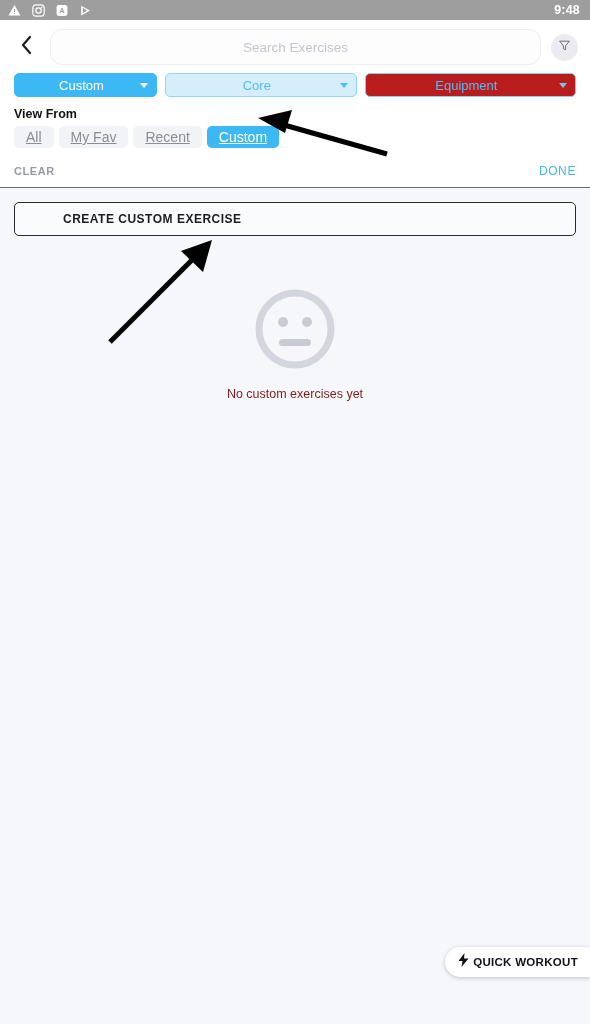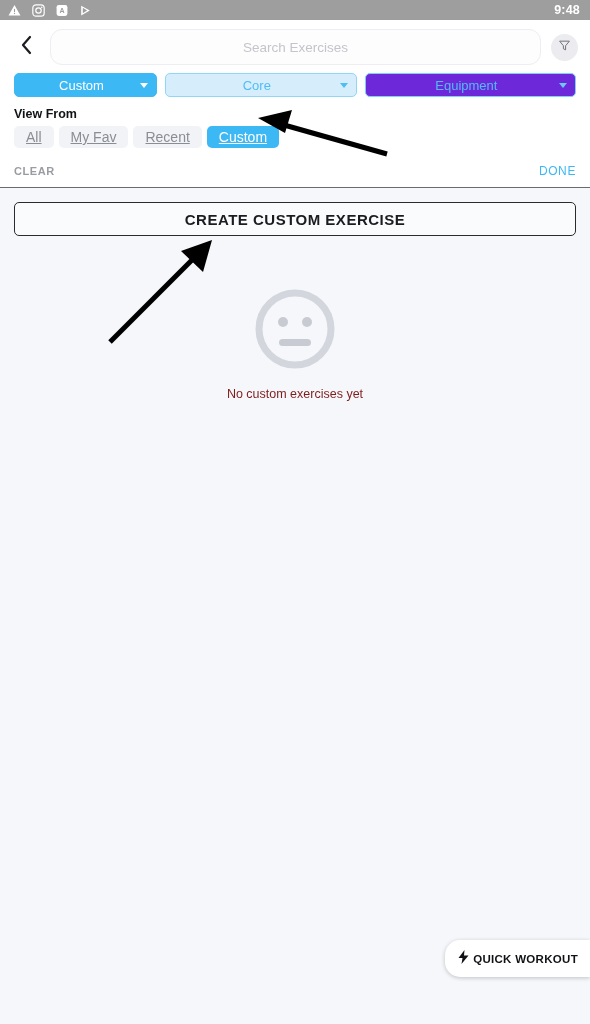--- a/index.html
+++ b/index.html
@@ -127,7 +127,7 @@
 
   .dd-outline {
     width: 216px;
-    background: #6d28d9;
+    background: #b91c1c;
     border: 1px solid #7fd0f7;
   }
   .dd-outline .lbl { color: #4fbdf5; }

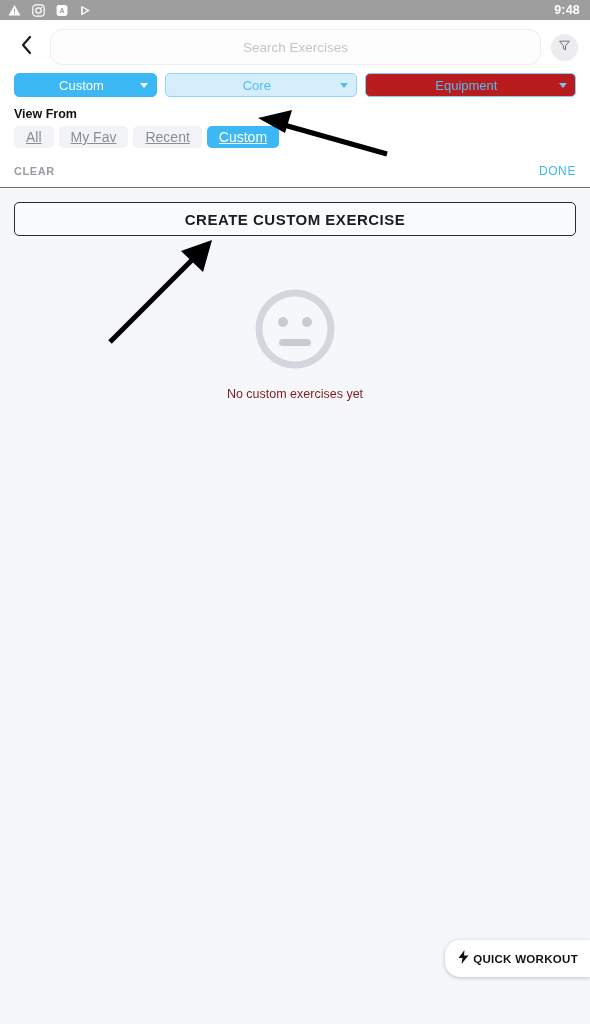--- a/index.html
+++ b/index.html
@@ -201,11 +201,11 @@
     background: #fafbfd;
     display: flex;
     align-items: center;
-    justify-content: center;
-    font-size: 15px;
+    font-size: 12px;
     font-weight: bold;
     letter-spacing: .5px;
     color: #1b1c1f;
+    padding-left: 48px;
   }
 
   .empty-state {

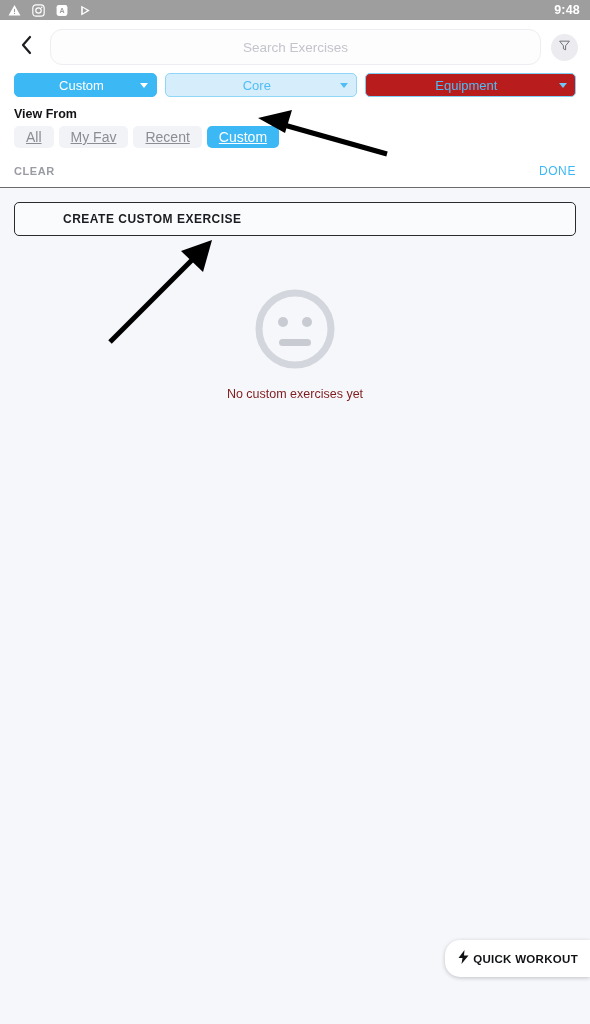--- a/index.html
+++ b/index.html
@@ -226,7 +226,7 @@
     position: absolute;
     right: 0;
     bottom: 47px;
-    height: 37px;
+    height: 30px;
     background: #ffffff;
     border-radius: 15px 0 0 15px;
     box-shadow: 0 1px 4px rgba(0,0,0,.22);

